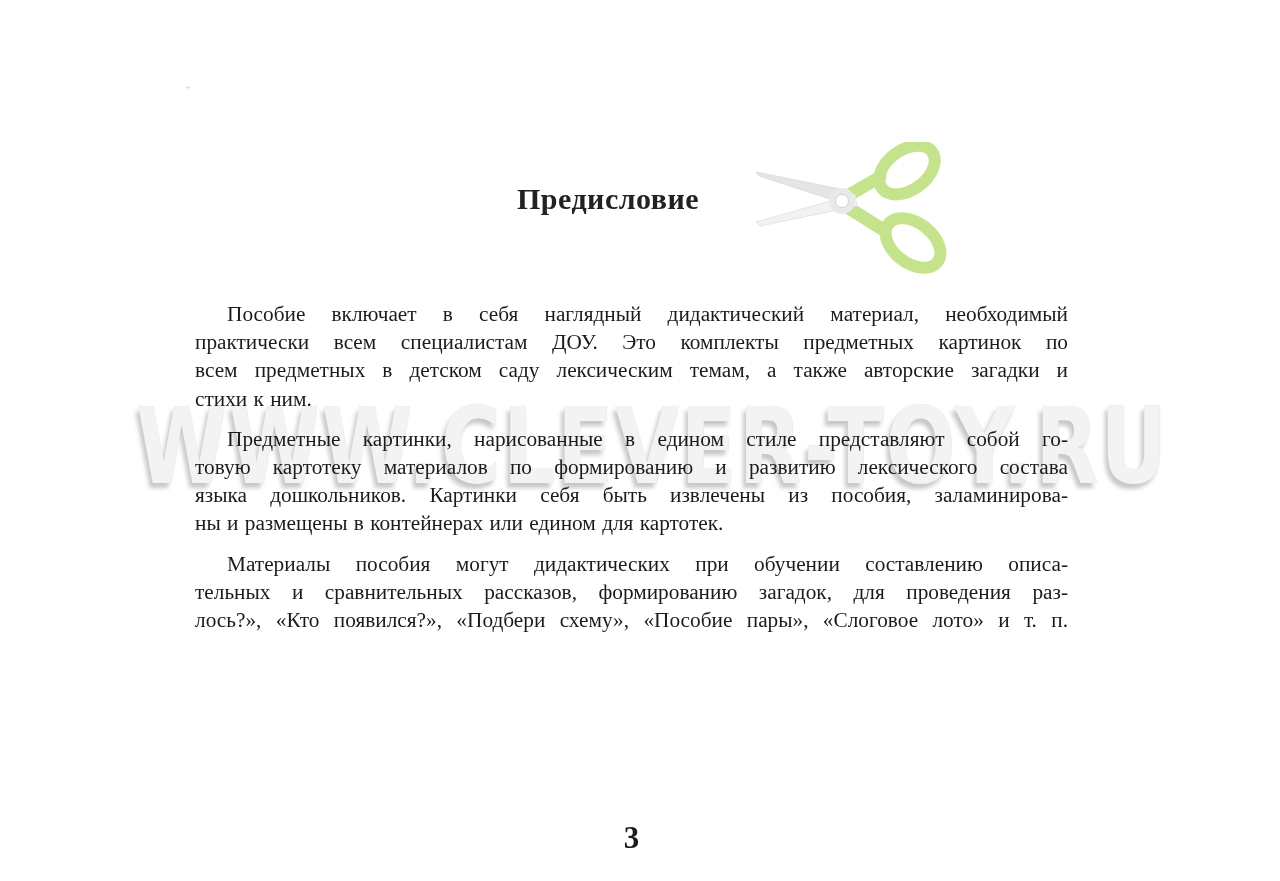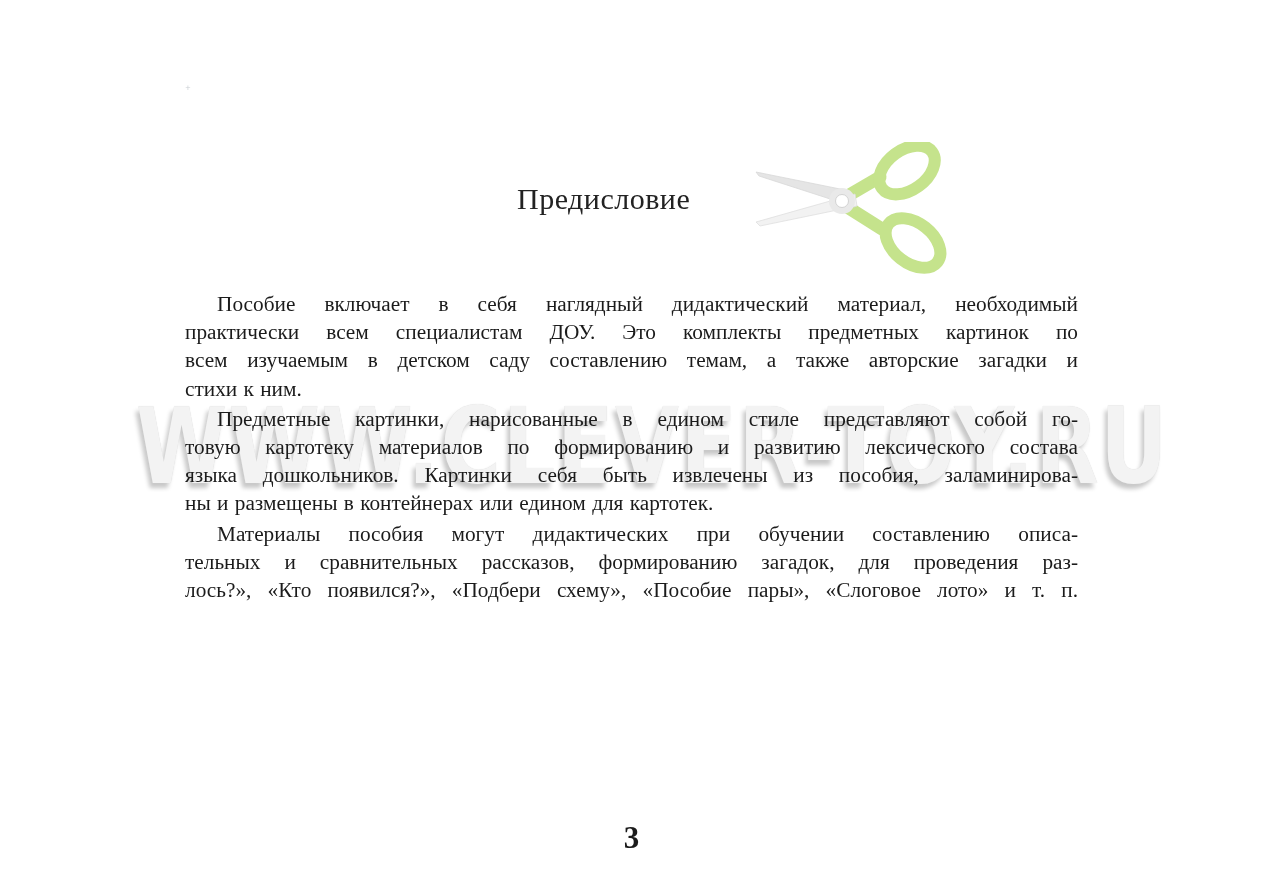--- a/index.html
+++ b/index.html
@@ -41,7 +41,7 @@
     z-index:1;
     margin:0;
     font-family:"Liberation Serif", serif;
-    font-weight:normal;
+    font-weight:bold;
     font-size:30px;
     letter-spacing:0.5px;
     color:#222222;

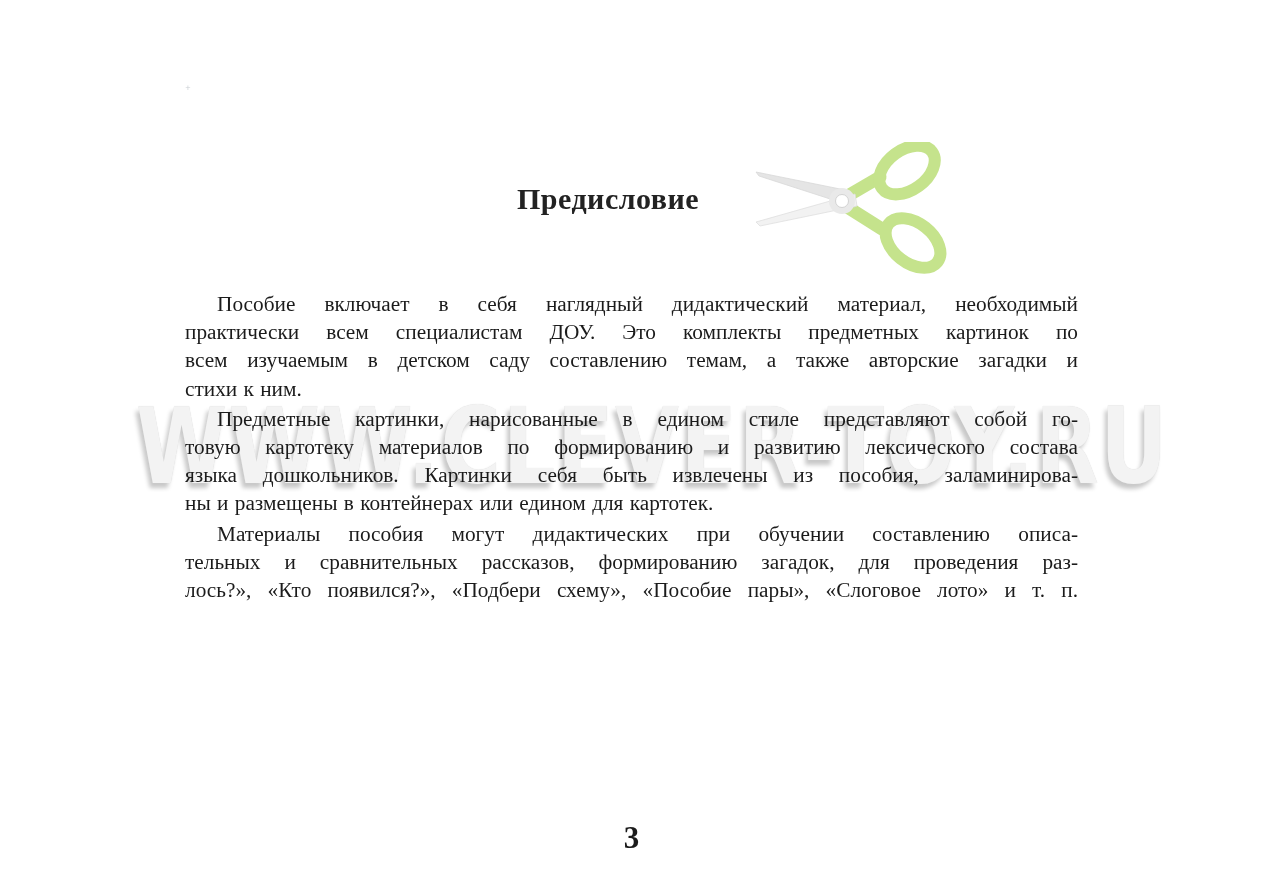--- a/index.html
+++ b/index.html
@@ -59,7 +59,7 @@
     line-height:28.2px;
     color:#1b1b1b;
   }
-  .para{margin:2px;padding:0;}
+  .para{margin:12px;padding:0;}
   .line{
     text-align:justify;
     text-align-last:justify;

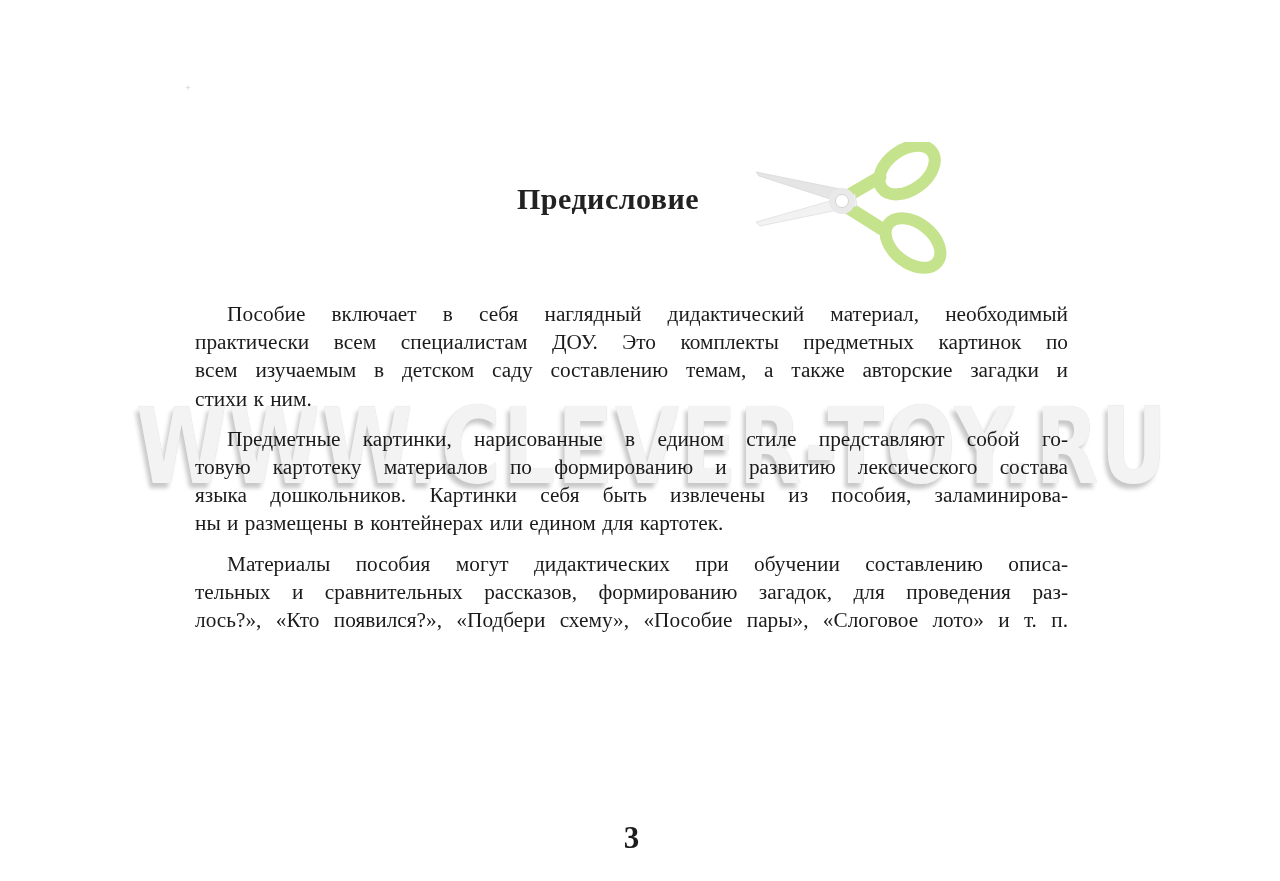--- a/index.html
+++ b/index.html
@@ -113,7 +113,7 @@
     <div class="para">
       <div class="line first">Пособие включает в себя наглядный дидактический материал, необходимый</div>
       <div class="line">практически всем специалистам ДОУ. Это комплекты предметных картинок по</div>
-      <div class="line">всем изучаемым в детском саду составлению темам, а также авторские загадки и</div>
+      <div class="line">всем предметных в детском саду лексическим темам, а также авторские загадки и</div>
       <div class="line left">стихи к ним.</div>
     </div>
 

